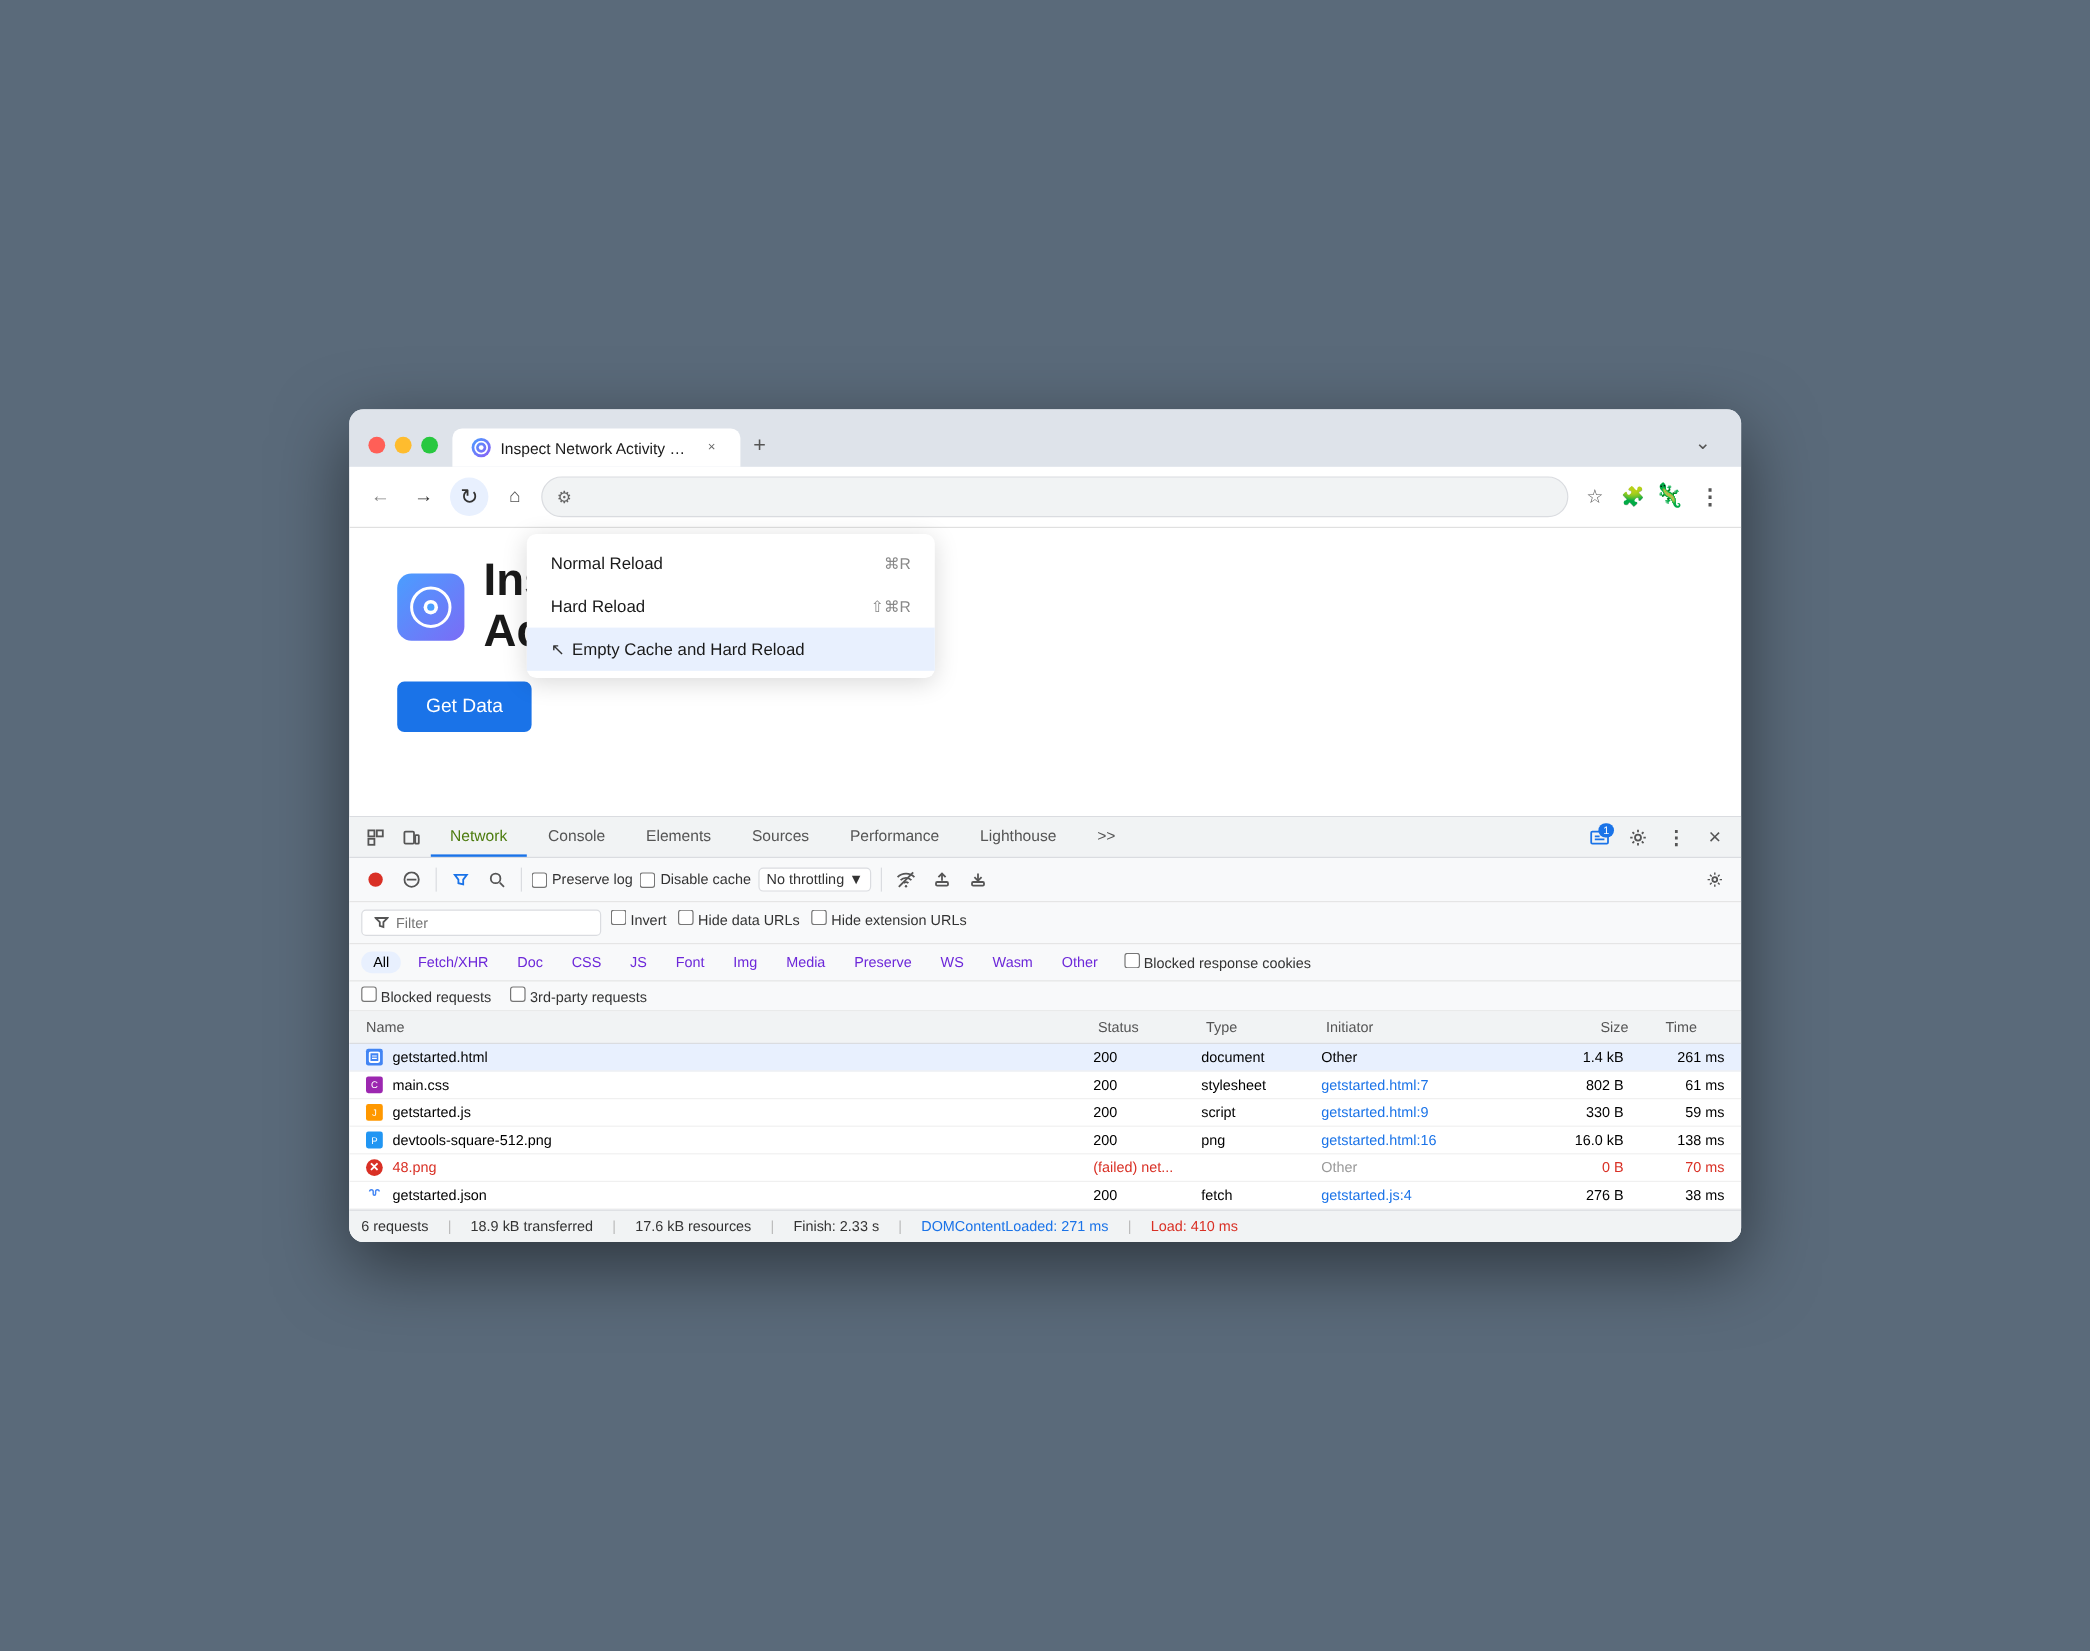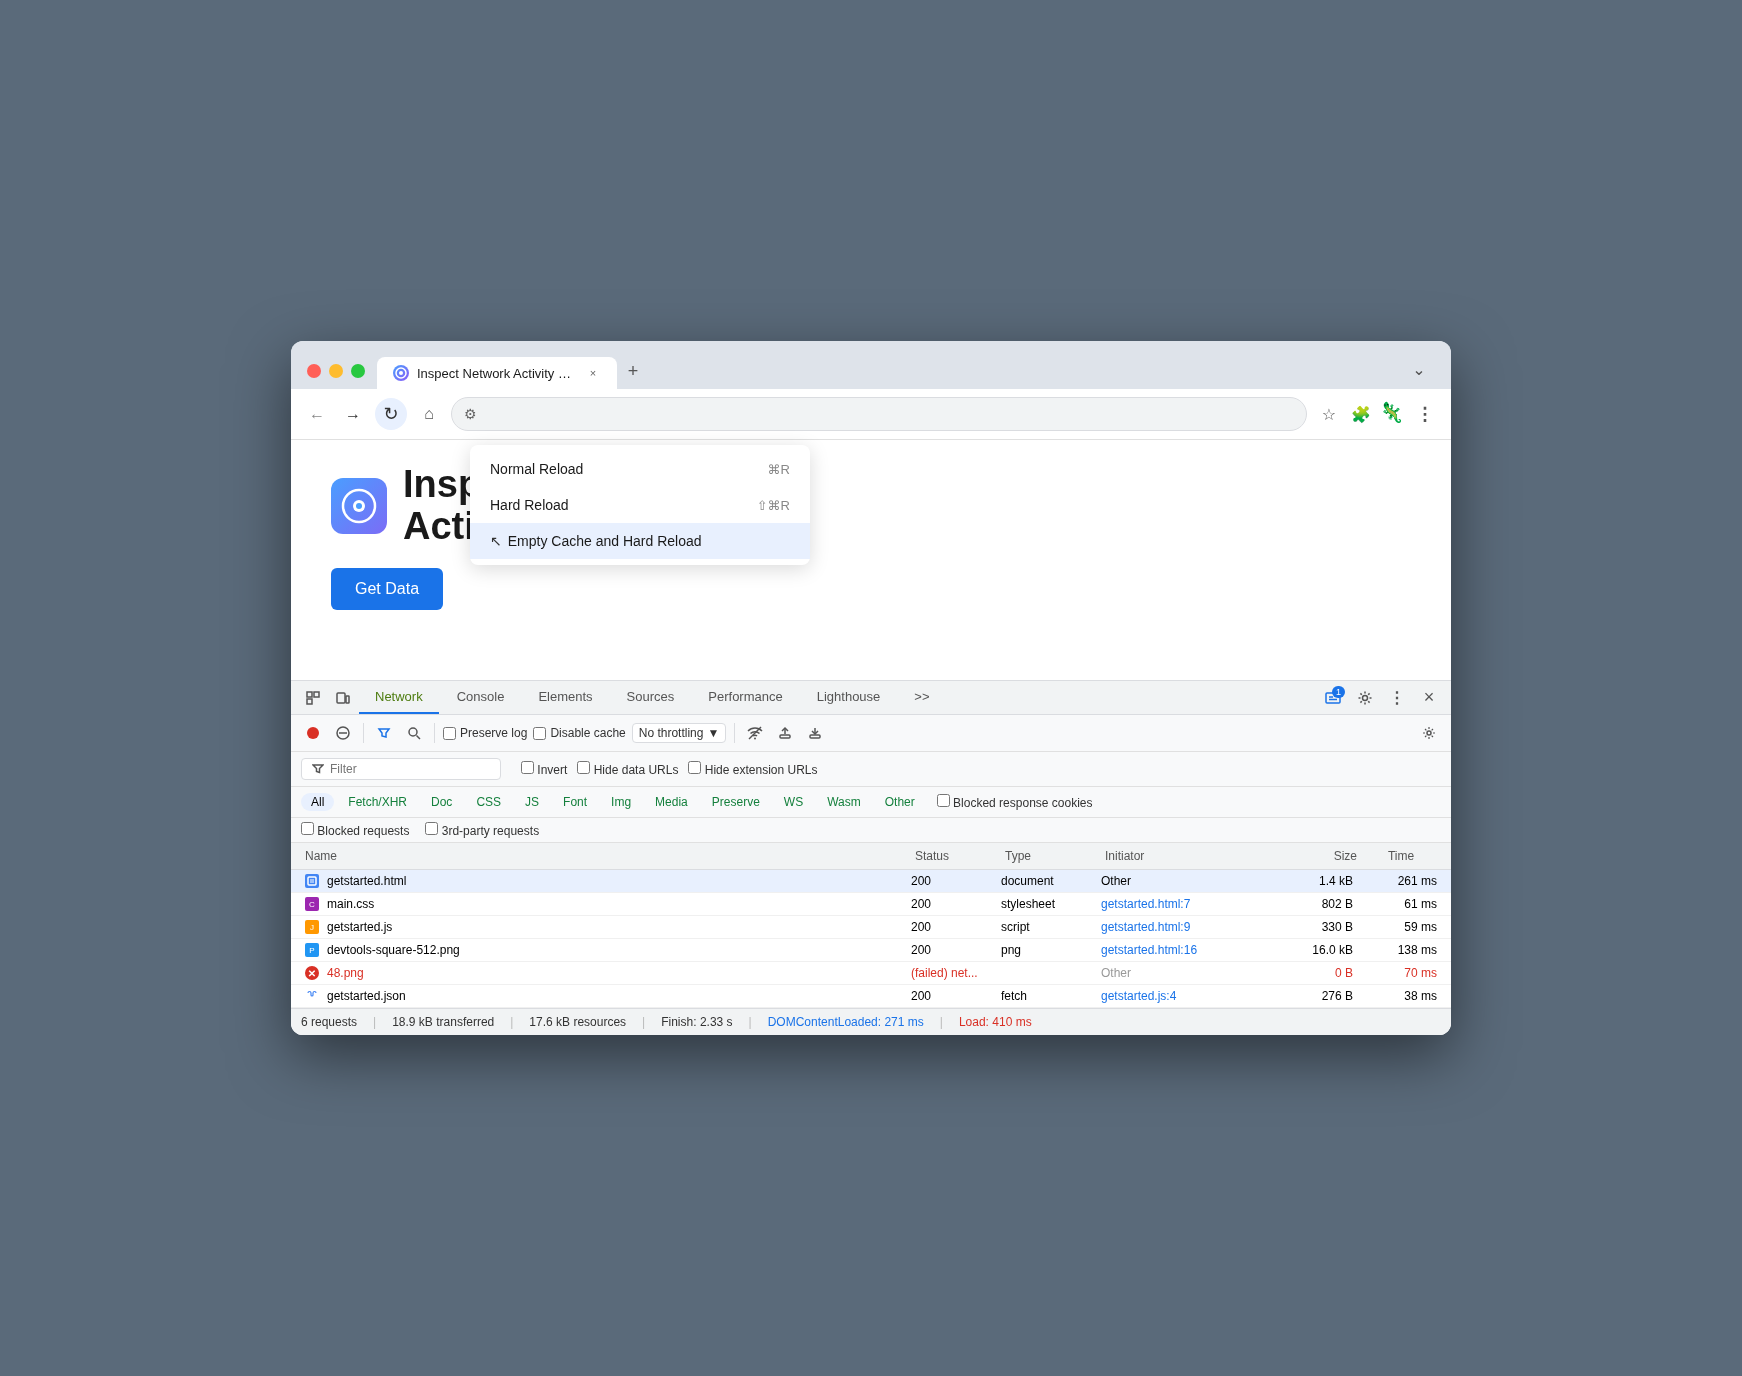--- a/index.html
+++ b/index.html
@@ -211,7 +211,6 @@
       z-index: 100;
       min-width: 340px;
       padding: 6px 0;
-      margin-left: 31px;
     }
     .reload-menu-item {
       display: flex;

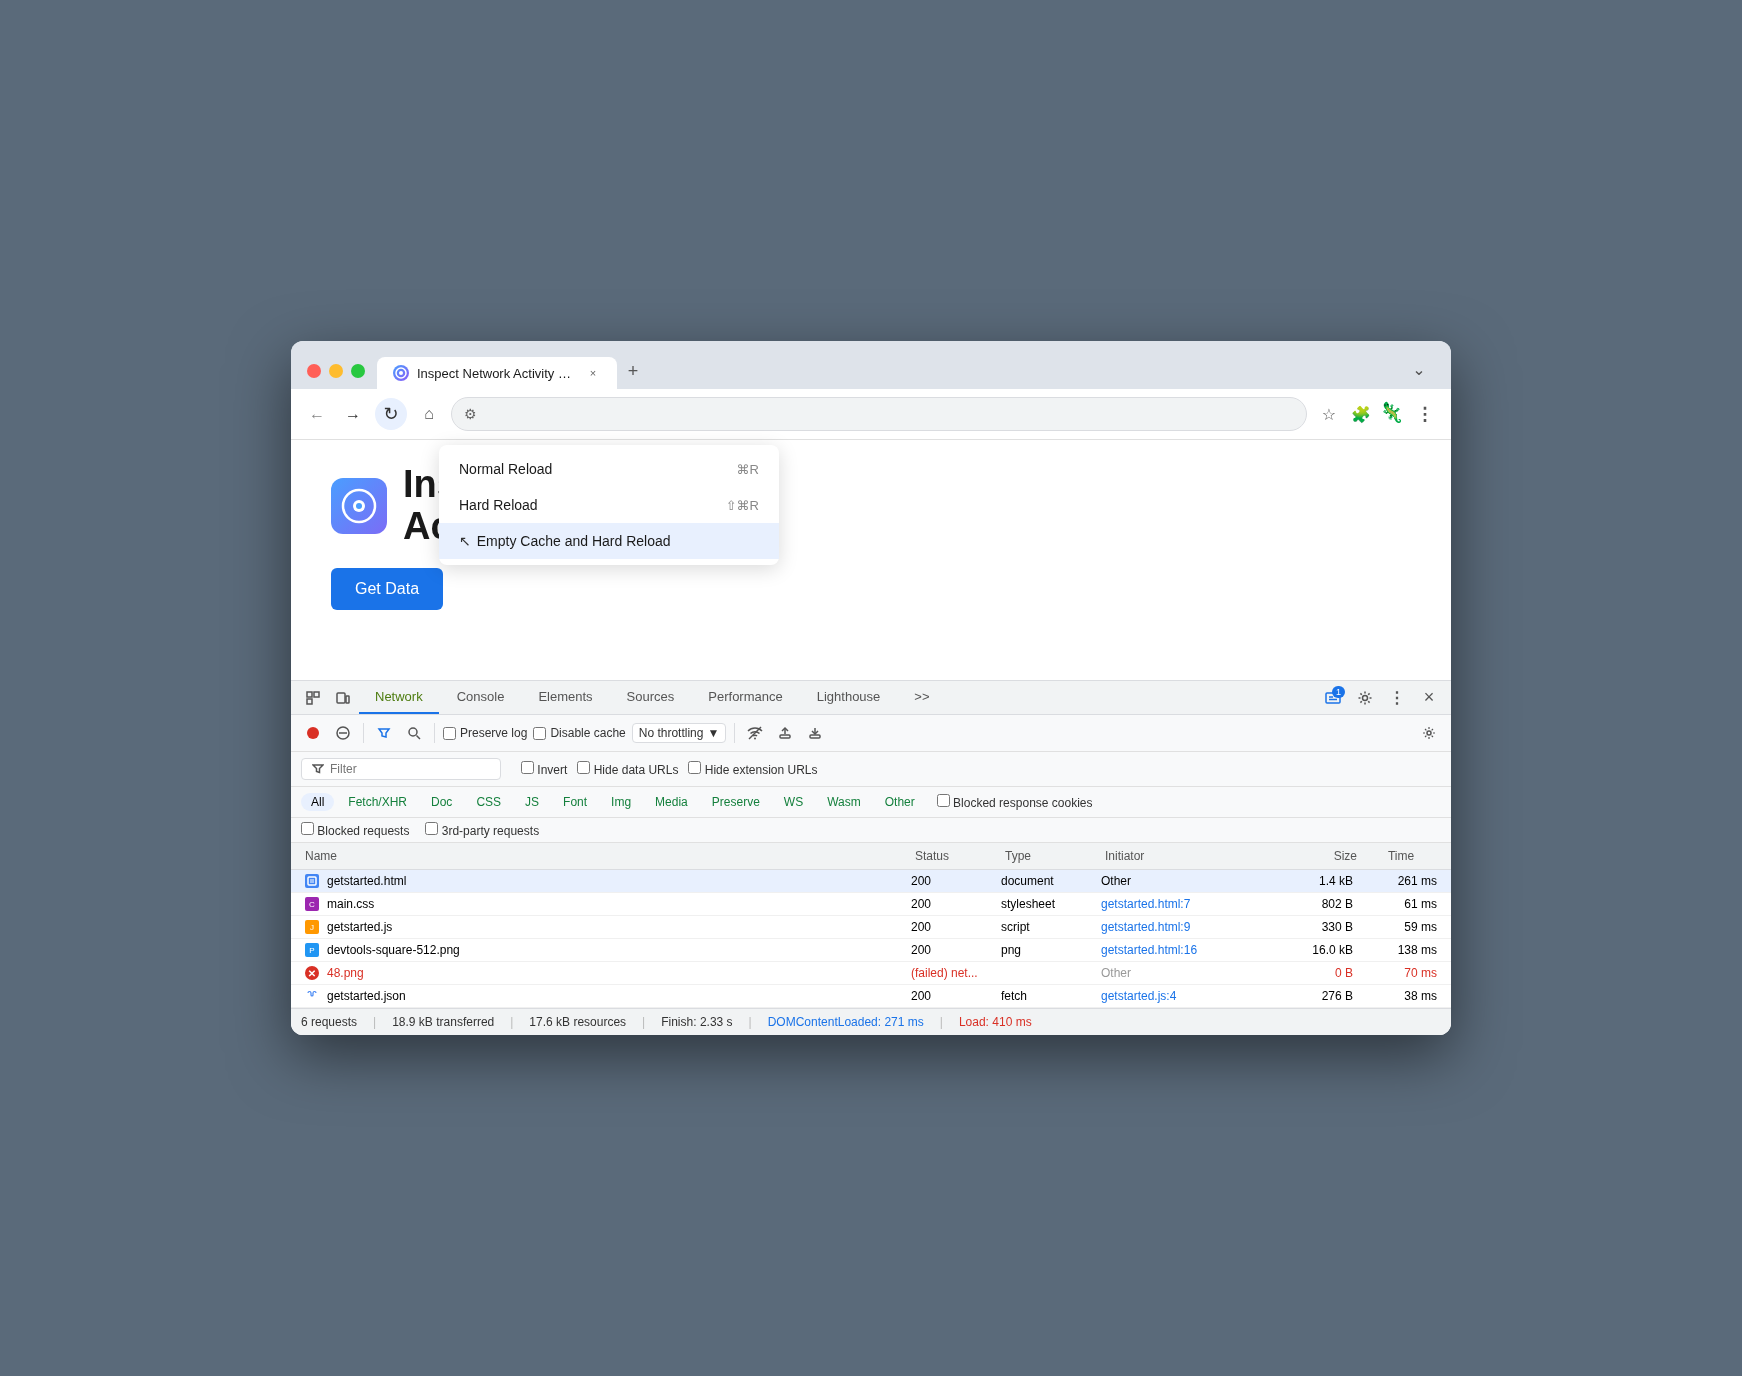--- a/index.html
+++ b/index.html
@@ -370,8 +370,8 @@
     
     .filter-bar {
       display: flex;
-      align-items: center;
-      gap: 20px;
+      align-items: flex-start;
+      gap: 8px;
       padding: 6px 10px;
       background: #f8f9fa;
       border-bottom: 1px solid #e0e0e0;

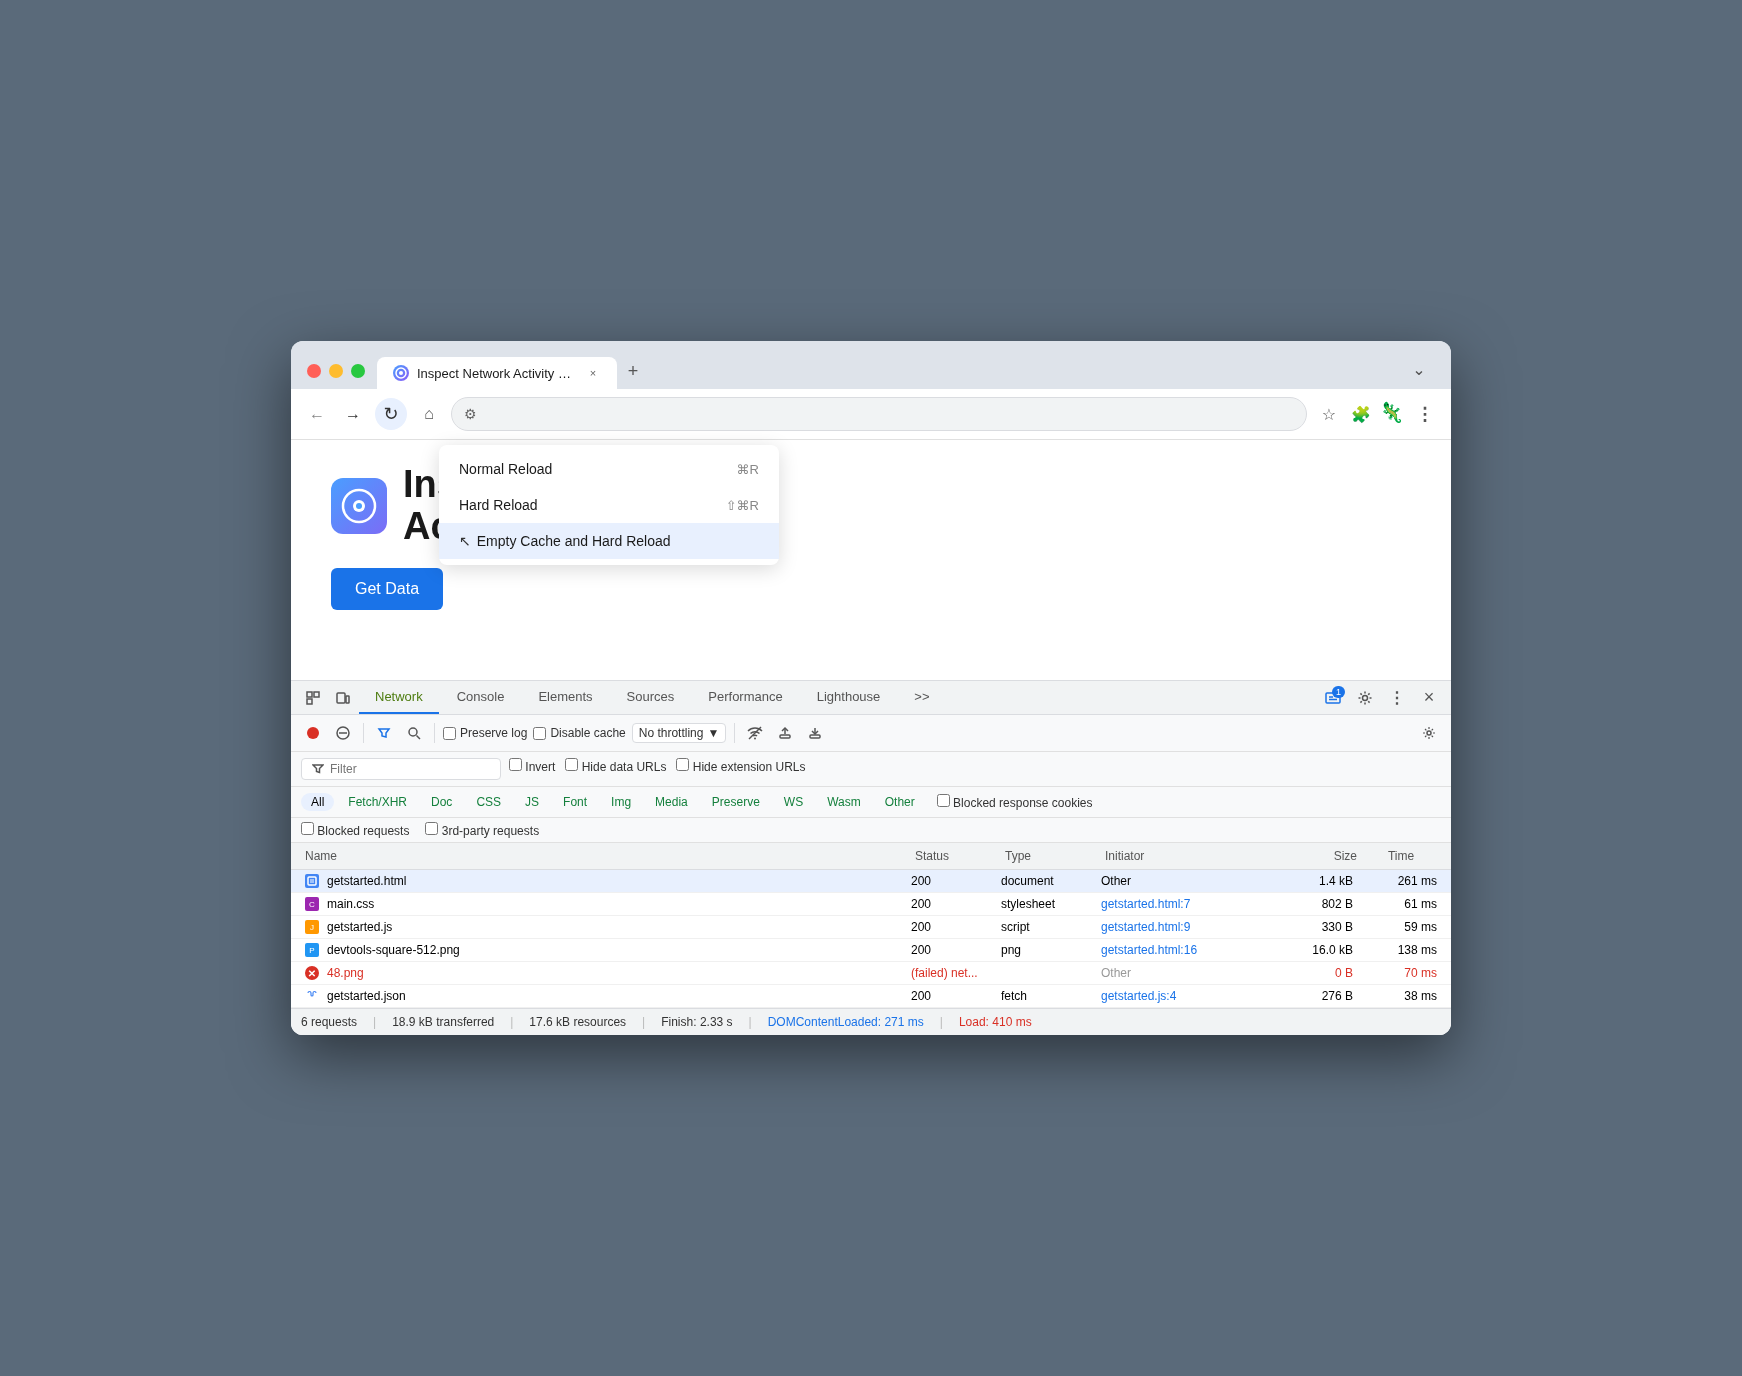--- a/index.html
+++ b/index.html
@@ -416,7 +416,7 @@
       font-size: 12px;
       border-radius: 12px;
       cursor: pointer;
-      color: #15803d;
+      color: #6d28d9;
       border: none;
       background: transparent;
     }

